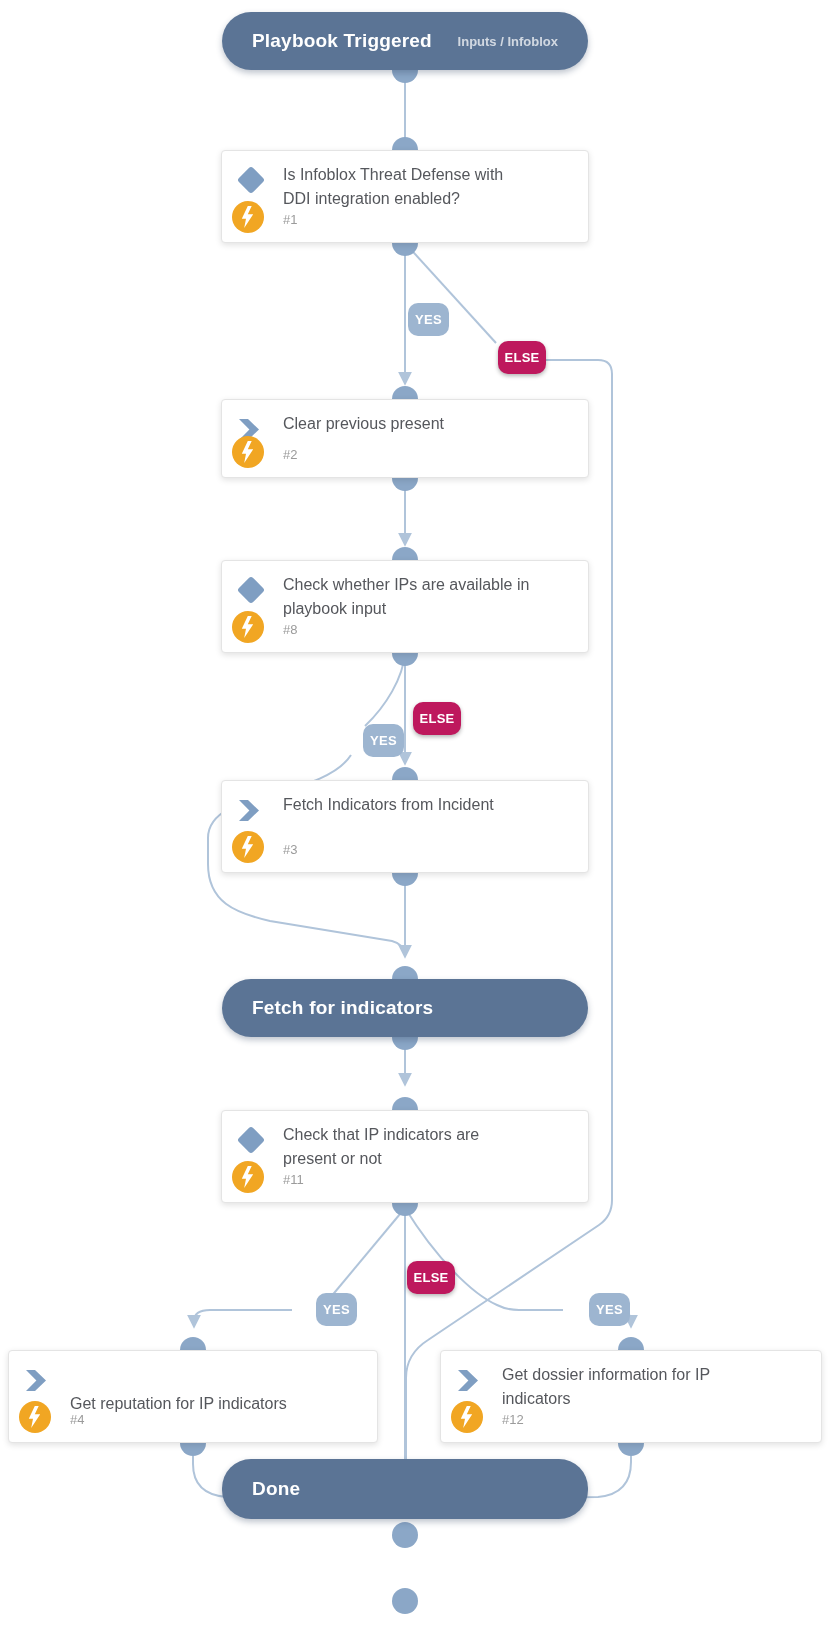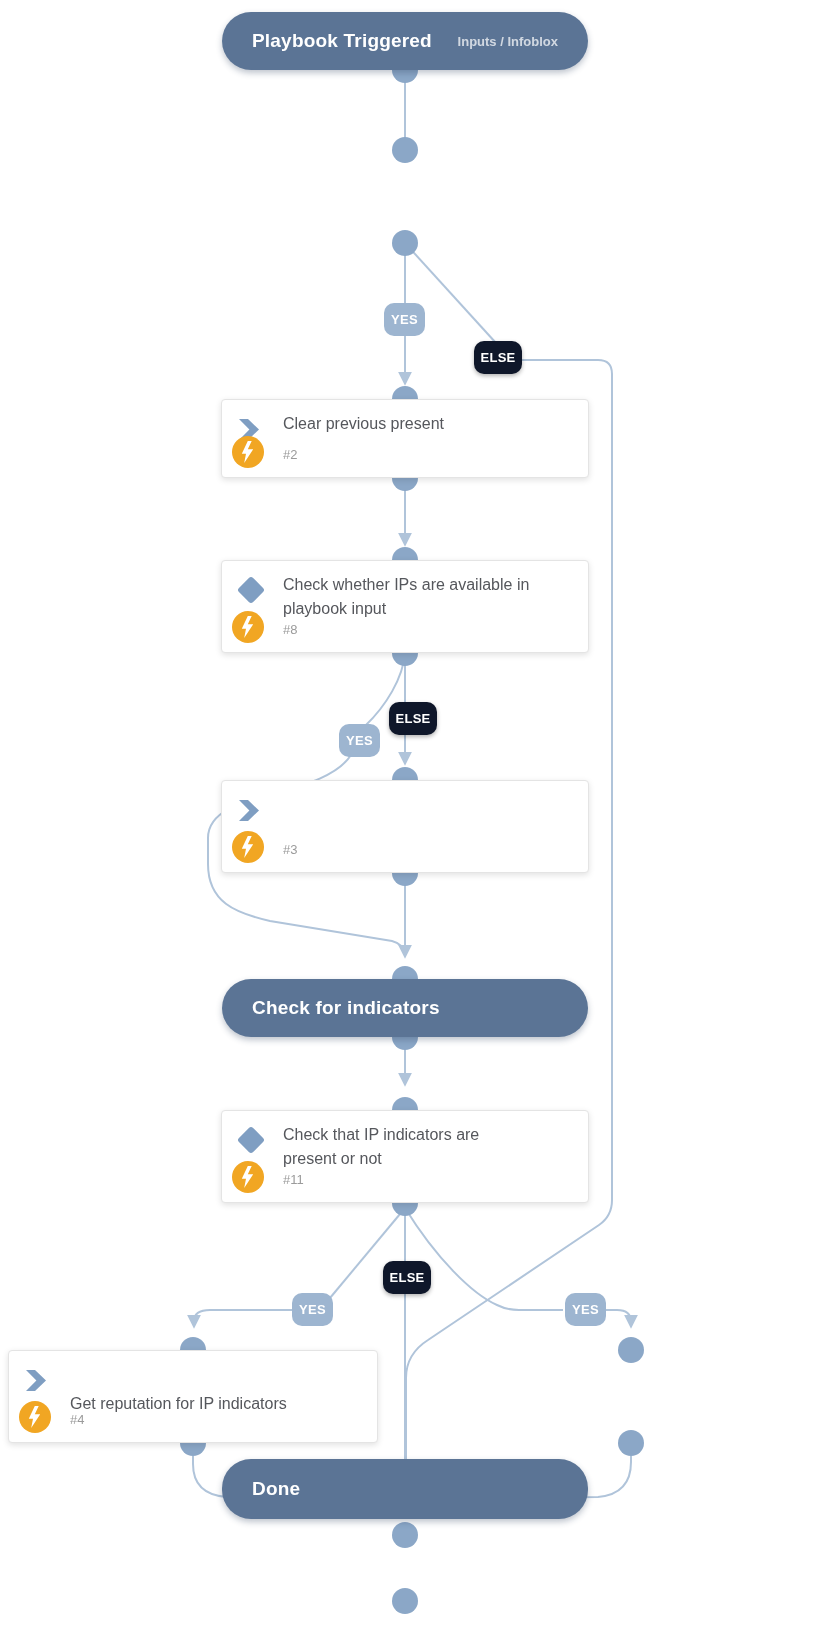--- a/index.html
+++ b/index.html
@@ -103,6 +103,14 @@
     <span class="pmeta">Inputs / Infoblox</span>
   </div>
 
+  <div class="card" style="left:221px;top:150px;width:368px;height:93px">
+    <span class="icon-diamond"></span>
+    <div class="title">Is Infoblox Threat Defense with DDI integration enabled?</div>
+    <span class="icon-bolt">
+        <i></i>
+      </span>
+    <div class="num">#1</div>
+  </div>
 
   <div class="badge yes" style="left:384px;top:303px">YES</div>
   <div class="badge else" style="left:474px;top:341px">ELSE</div>

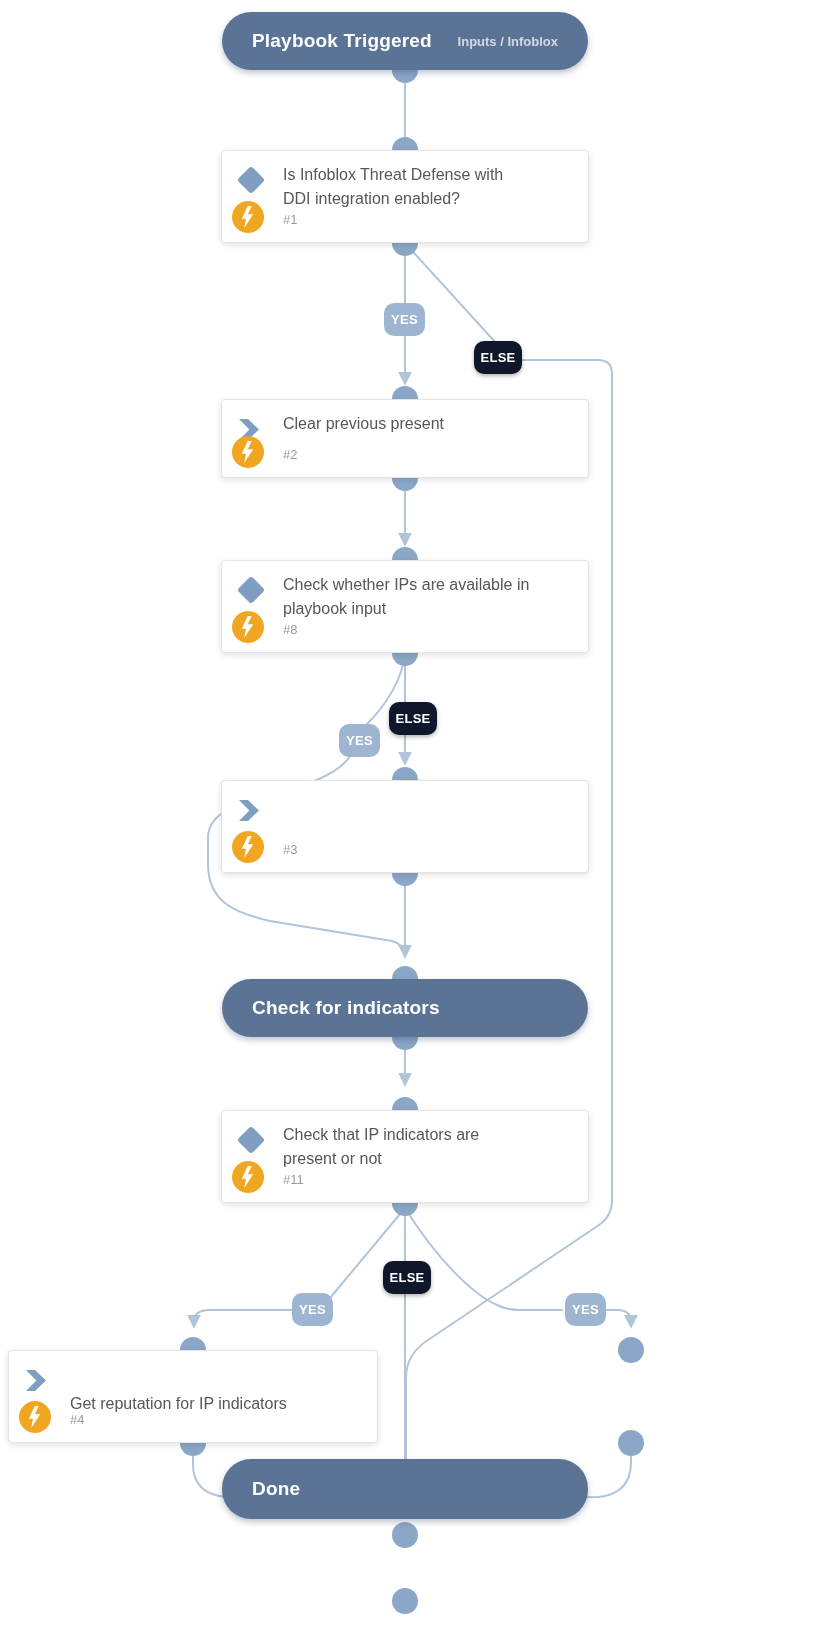--- a/index.html
+++ b/index.html
@@ -41,7 +41,7 @@
   
   .badge{position:absolute;height:33px;border-radius:10px;z-index:4;
          display:flex;align-items:center;justify-content:center;
-         color:#ffffff;font-size:13px;font-weight:700;letter-spacing:.3px;}
+         color:#ffffff;font-size:13px;font-weight:700;letter-spacing:.3px;margin-left:24px;}
   .badge.yes{width:41px;background:#9db5d0;}
   .badge.else{width:48px;background:#0f172a;box-shadow:0 2px 4px rgba(0,0,0,.3);}
 </style>

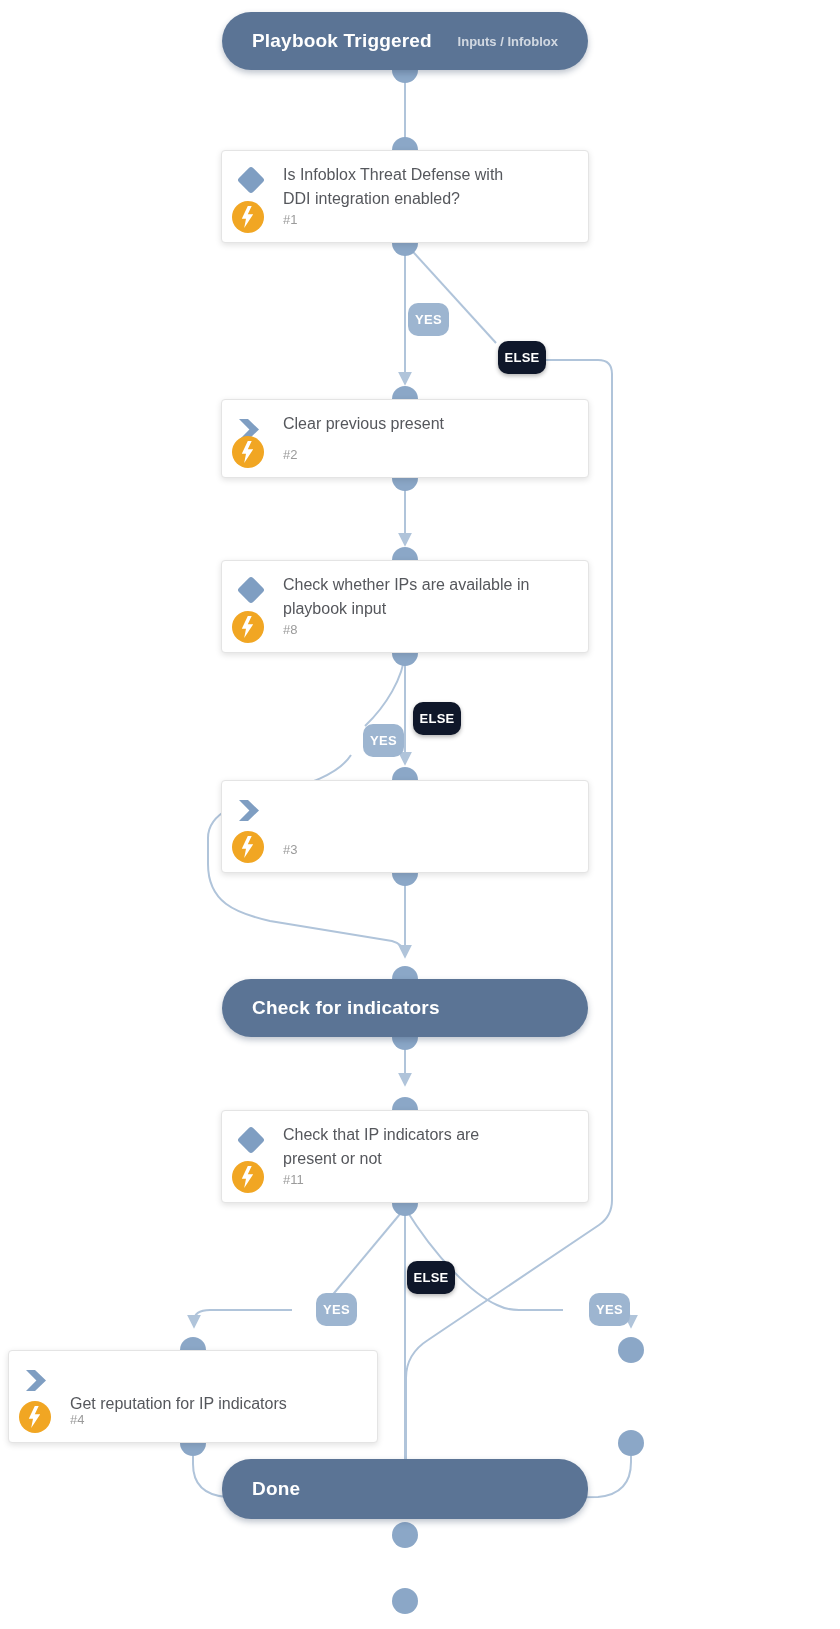--- a/index.html
+++ b/index.html
@@ -43,7 +43,7 @@
          display:flex;align-items:center;justify-content:center;
          color:#ffffff;font-size:13px;font-weight:700;letter-spacing:.3px;margin-left:24px;}
   .badge.yes{width:41px;background:#9db5d0;}
-  .badge.else{width:48px;background:#0f172a;box-shadow:0 2px 4px rgba(0,0,0,.3);}
+  .badge.else{width:48px;background:#be185d;box-shadow:0 2px 4px rgba(0,0,0,.3);}
 </style>
 </head>
 <body>

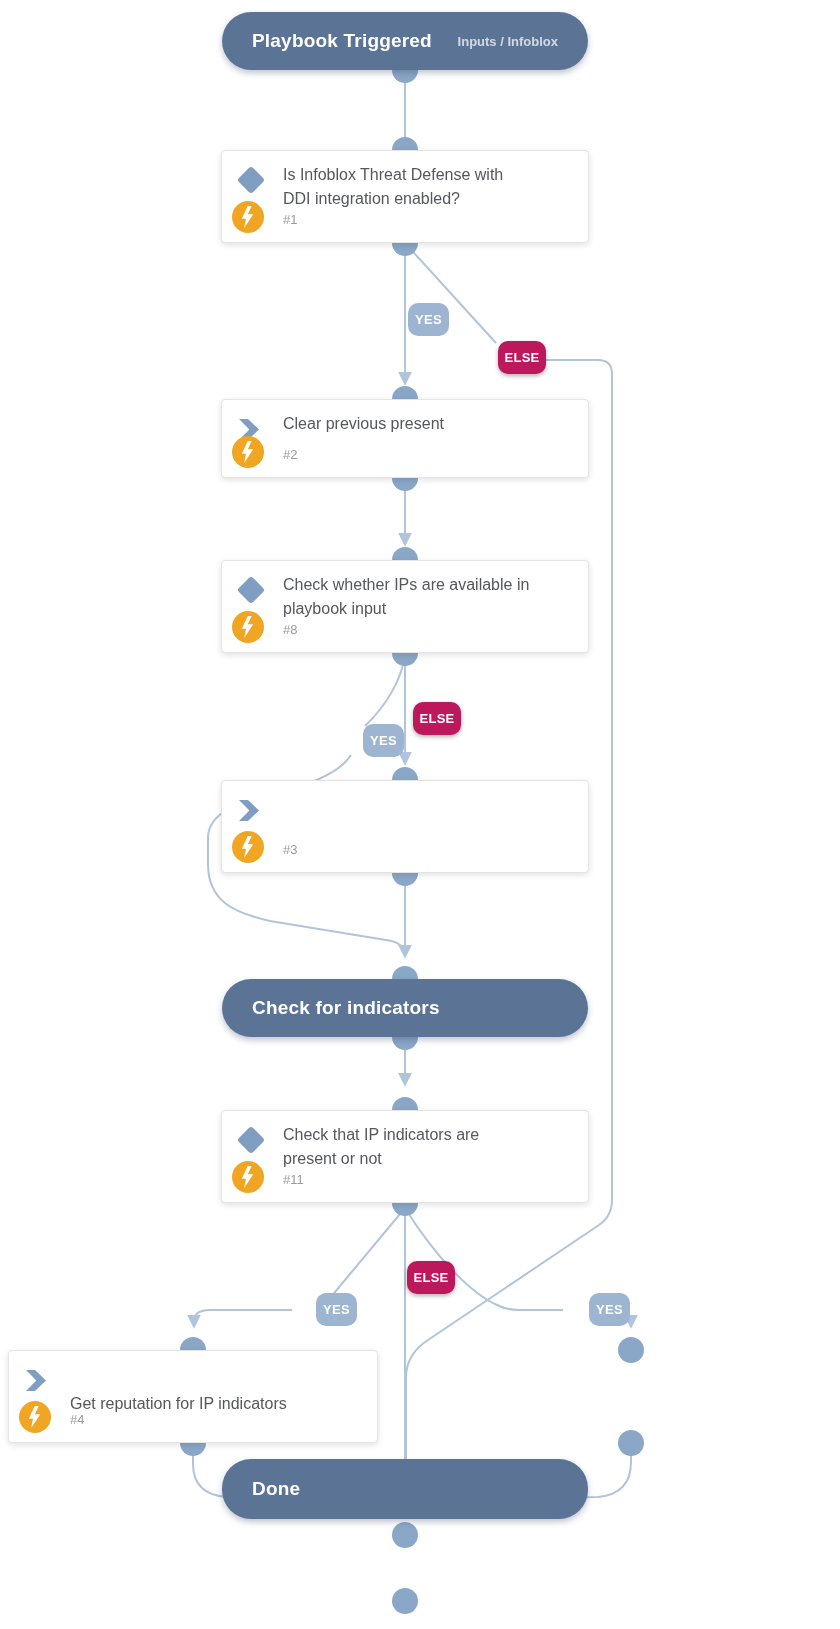--- a/index.html
+++ b/index.html
@@ -138,6 +138,7 @@
 
   <div class="card" style="left:221px;top:780px;width:368px;height:93px">
     <span class="icon-chevron"></span>
+    <div class="title">Fetch Indicators from Incident</div>
     <span class="icon-bolt">
         <i></i>
       </span>

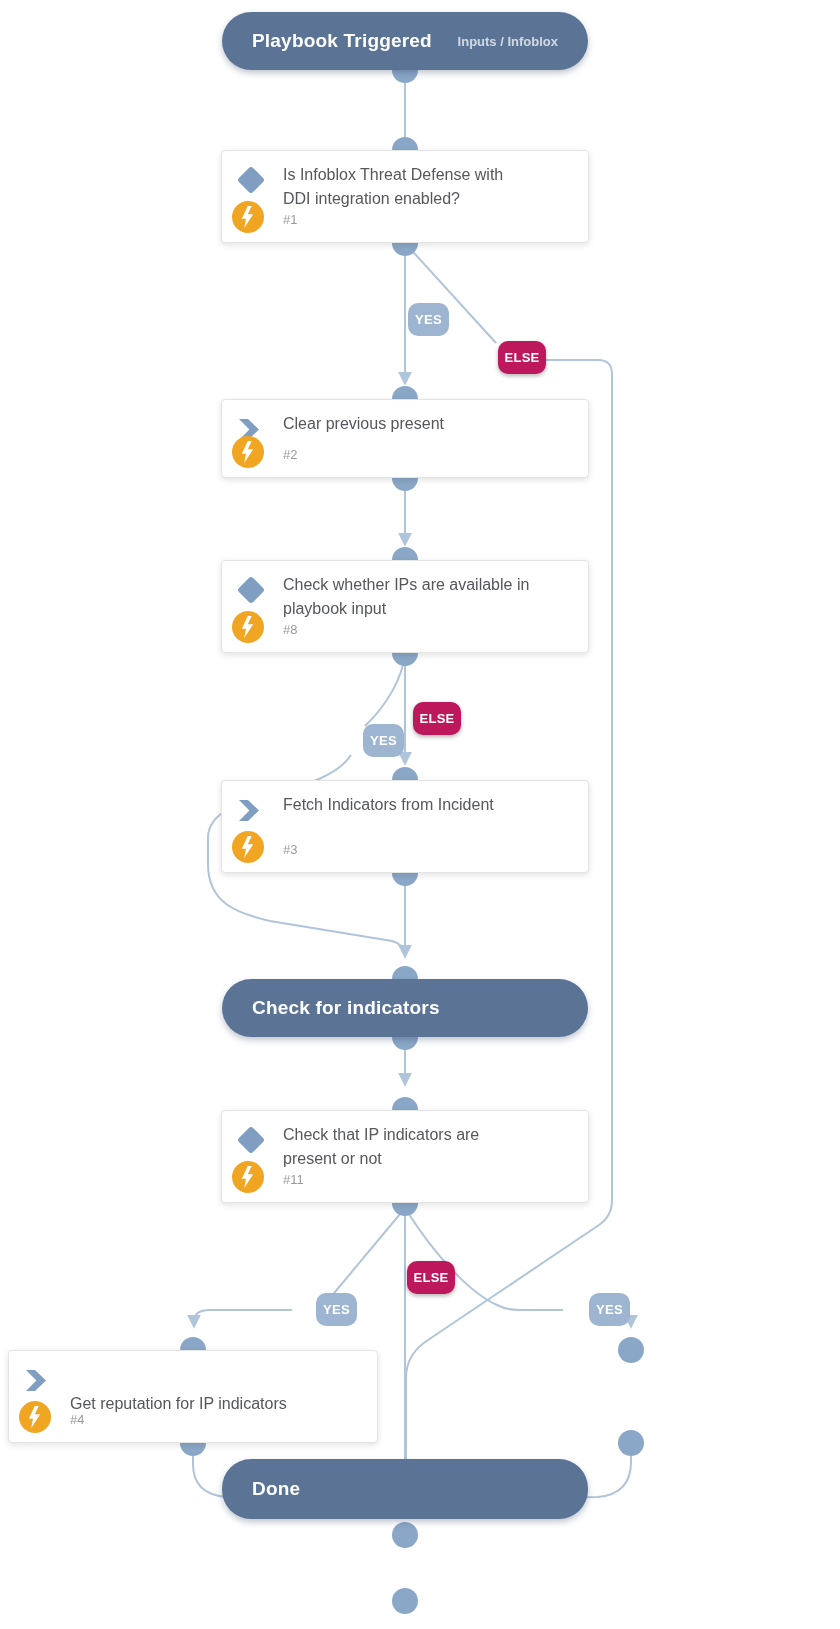--- a/index.html
+++ b/index.html
@@ -146,7 +146,7 @@
   </div>
 
   <div class="pill" style="top:979px">
-    <span class="plabel">Check for indicators</span>
+    <span class="plabel">Fetch for indicators</span>
   </div>
 
   <div class="card" style="left:221px;top:1110px;width:368px;height:93px">

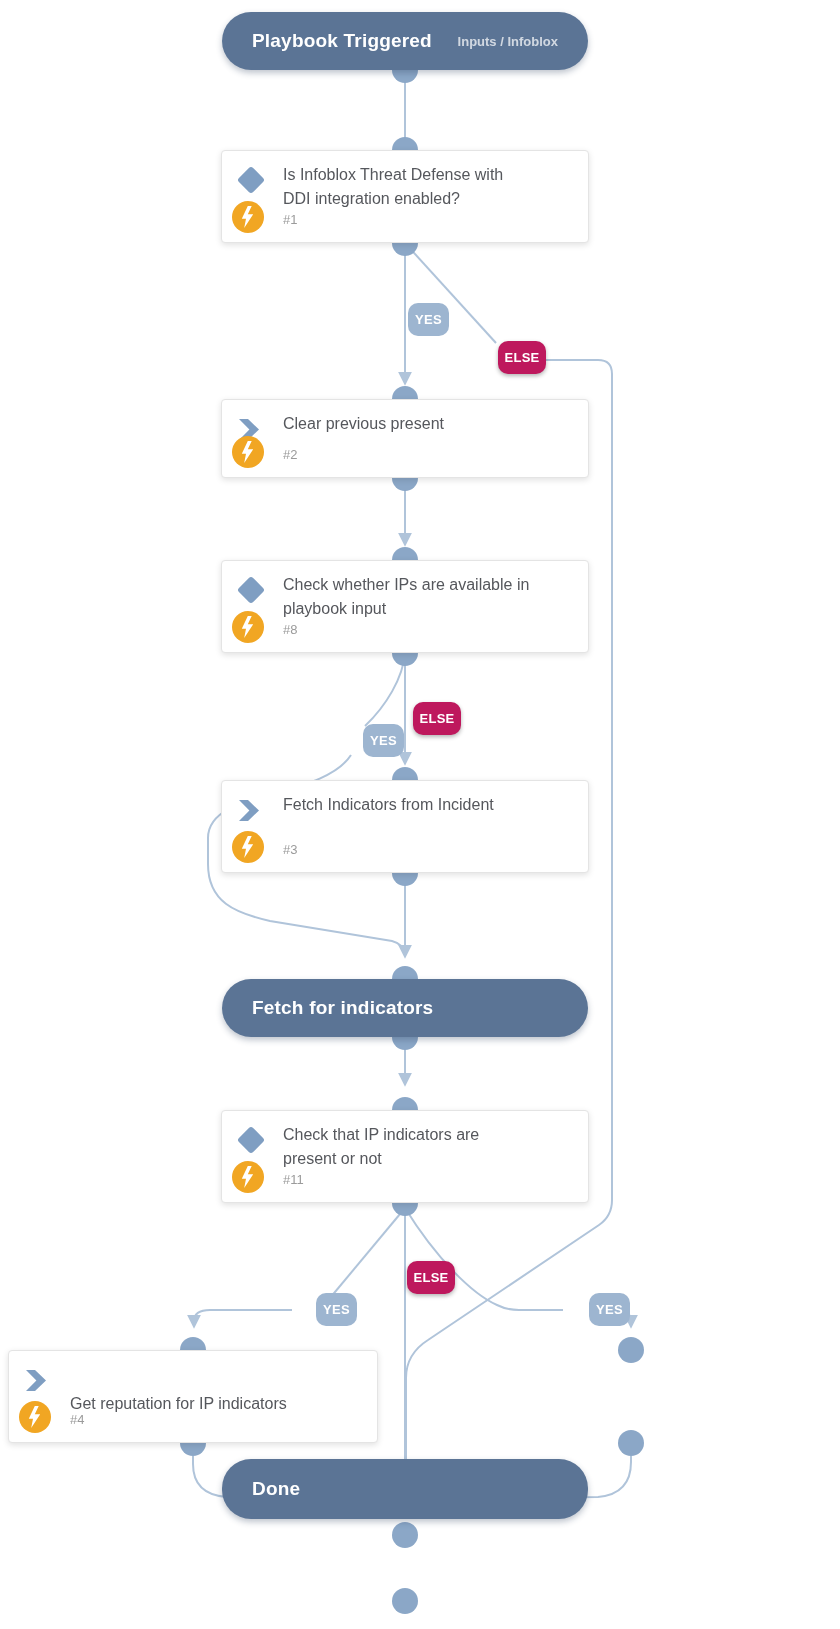--- a/index.html
+++ b/index.html
@@ -171,6 +171,14 @@
     <div class="num">#4</div>
   </div>
 
+  <div class="card" style="left:440px;top:1350px;width:382px;height:93px">
+    <span class="icon-chevron"></span>
+    <div class="title">Get dossier information for IP indicators</div>
+    <span class="icon-bolt">
+        <i></i>
+      </span>
+    <div class="num">#12</div>
+  </div>
 
   <div class="pill" style="top:1459px;height:60px">
     <span class="plabel">Done</span>

